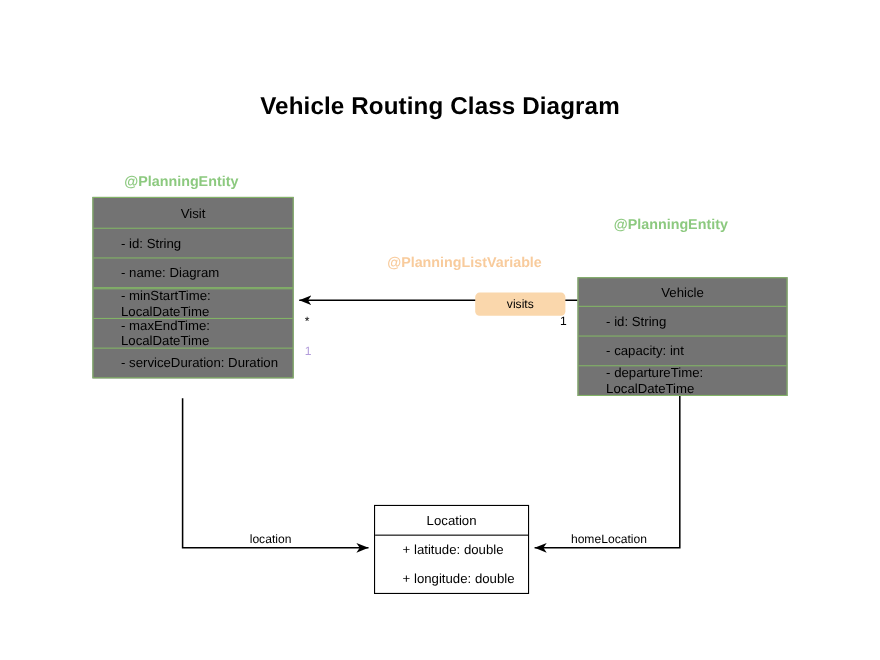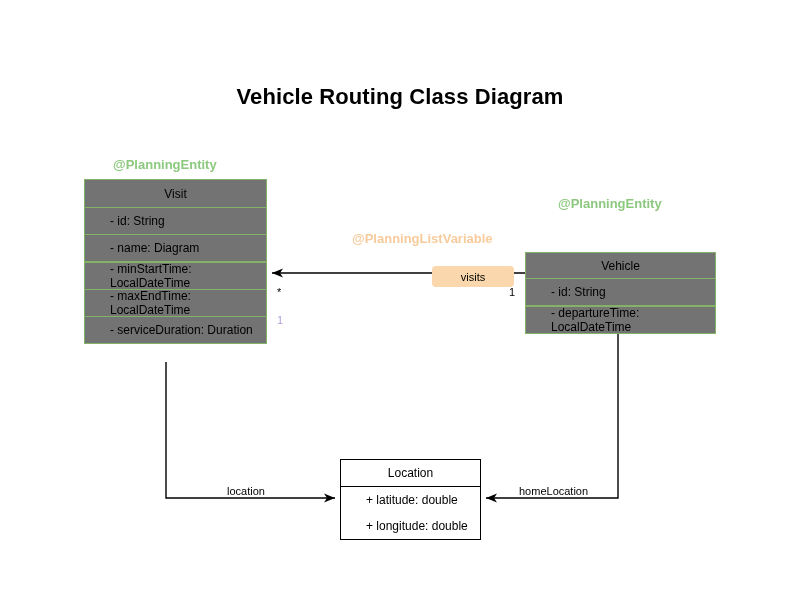--- a/index.html
+++ b/index.html
@@ -152,6 +152,7 @@
   <div class="uml-divider"></div>
   <div class="uml-attr" style="height:26px;">- id: String</div>
   <div class="uml-divider"></div>
+  <div class="uml-attr" style="height:26px;">- capacity: int</div>
   <div class="uml-divider"></div>
   <div class="uml-attr" style="height:26px;">- departureTime: LocalDateTime</div>
 </div>

